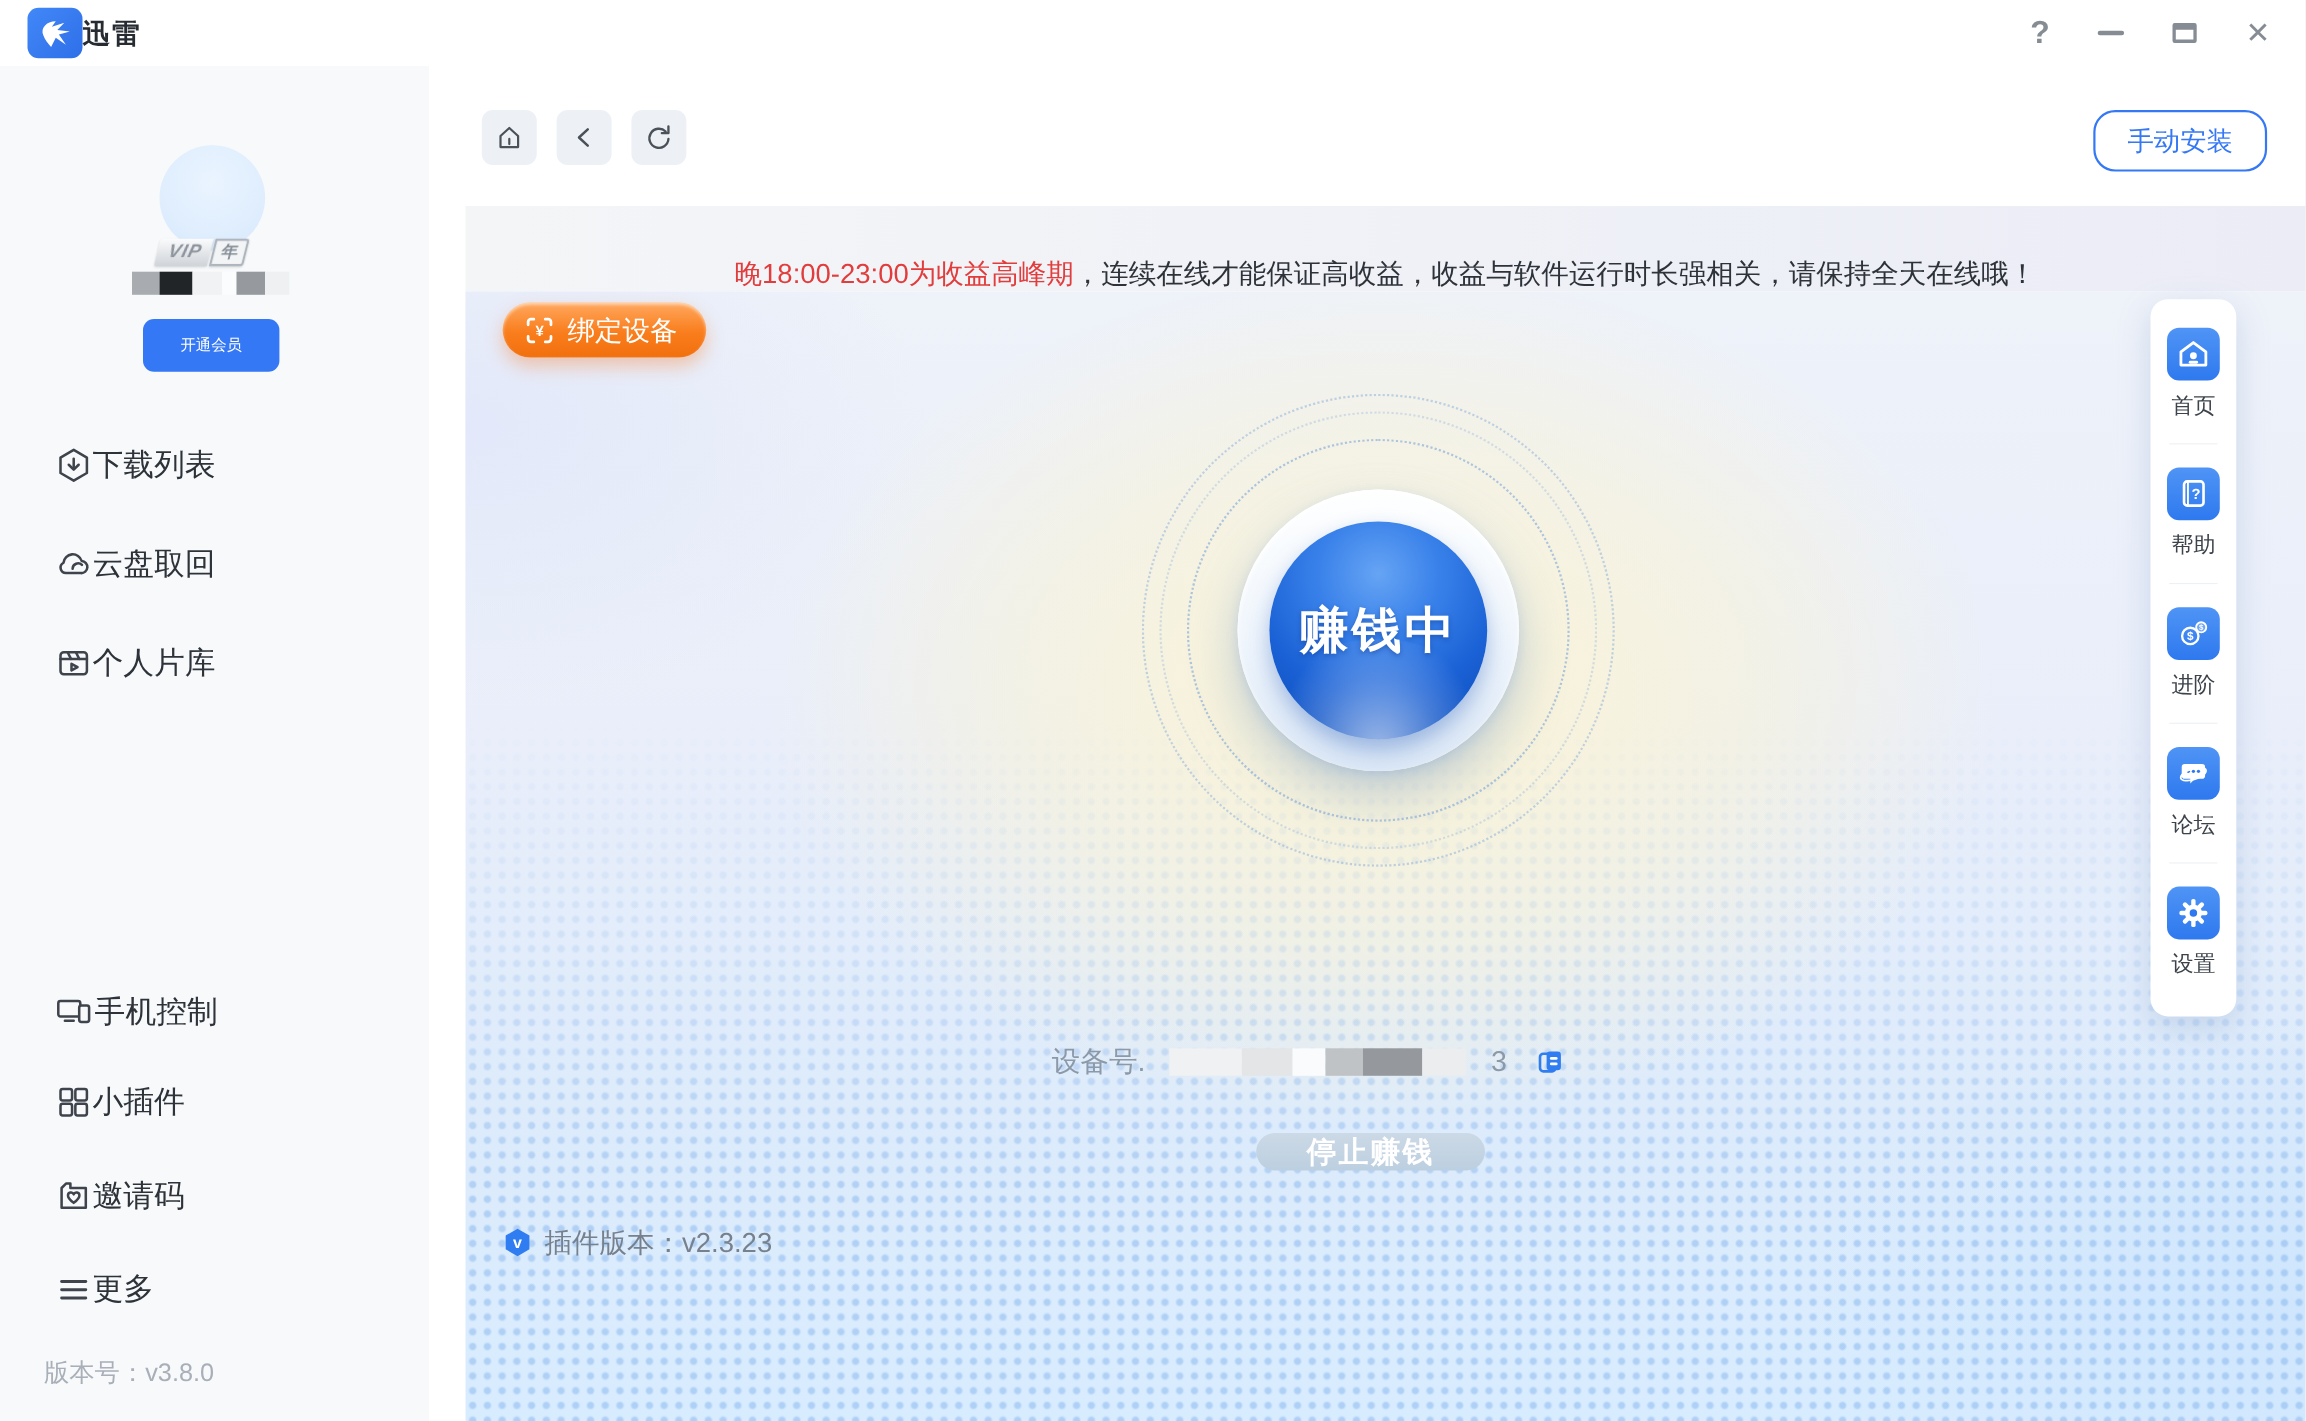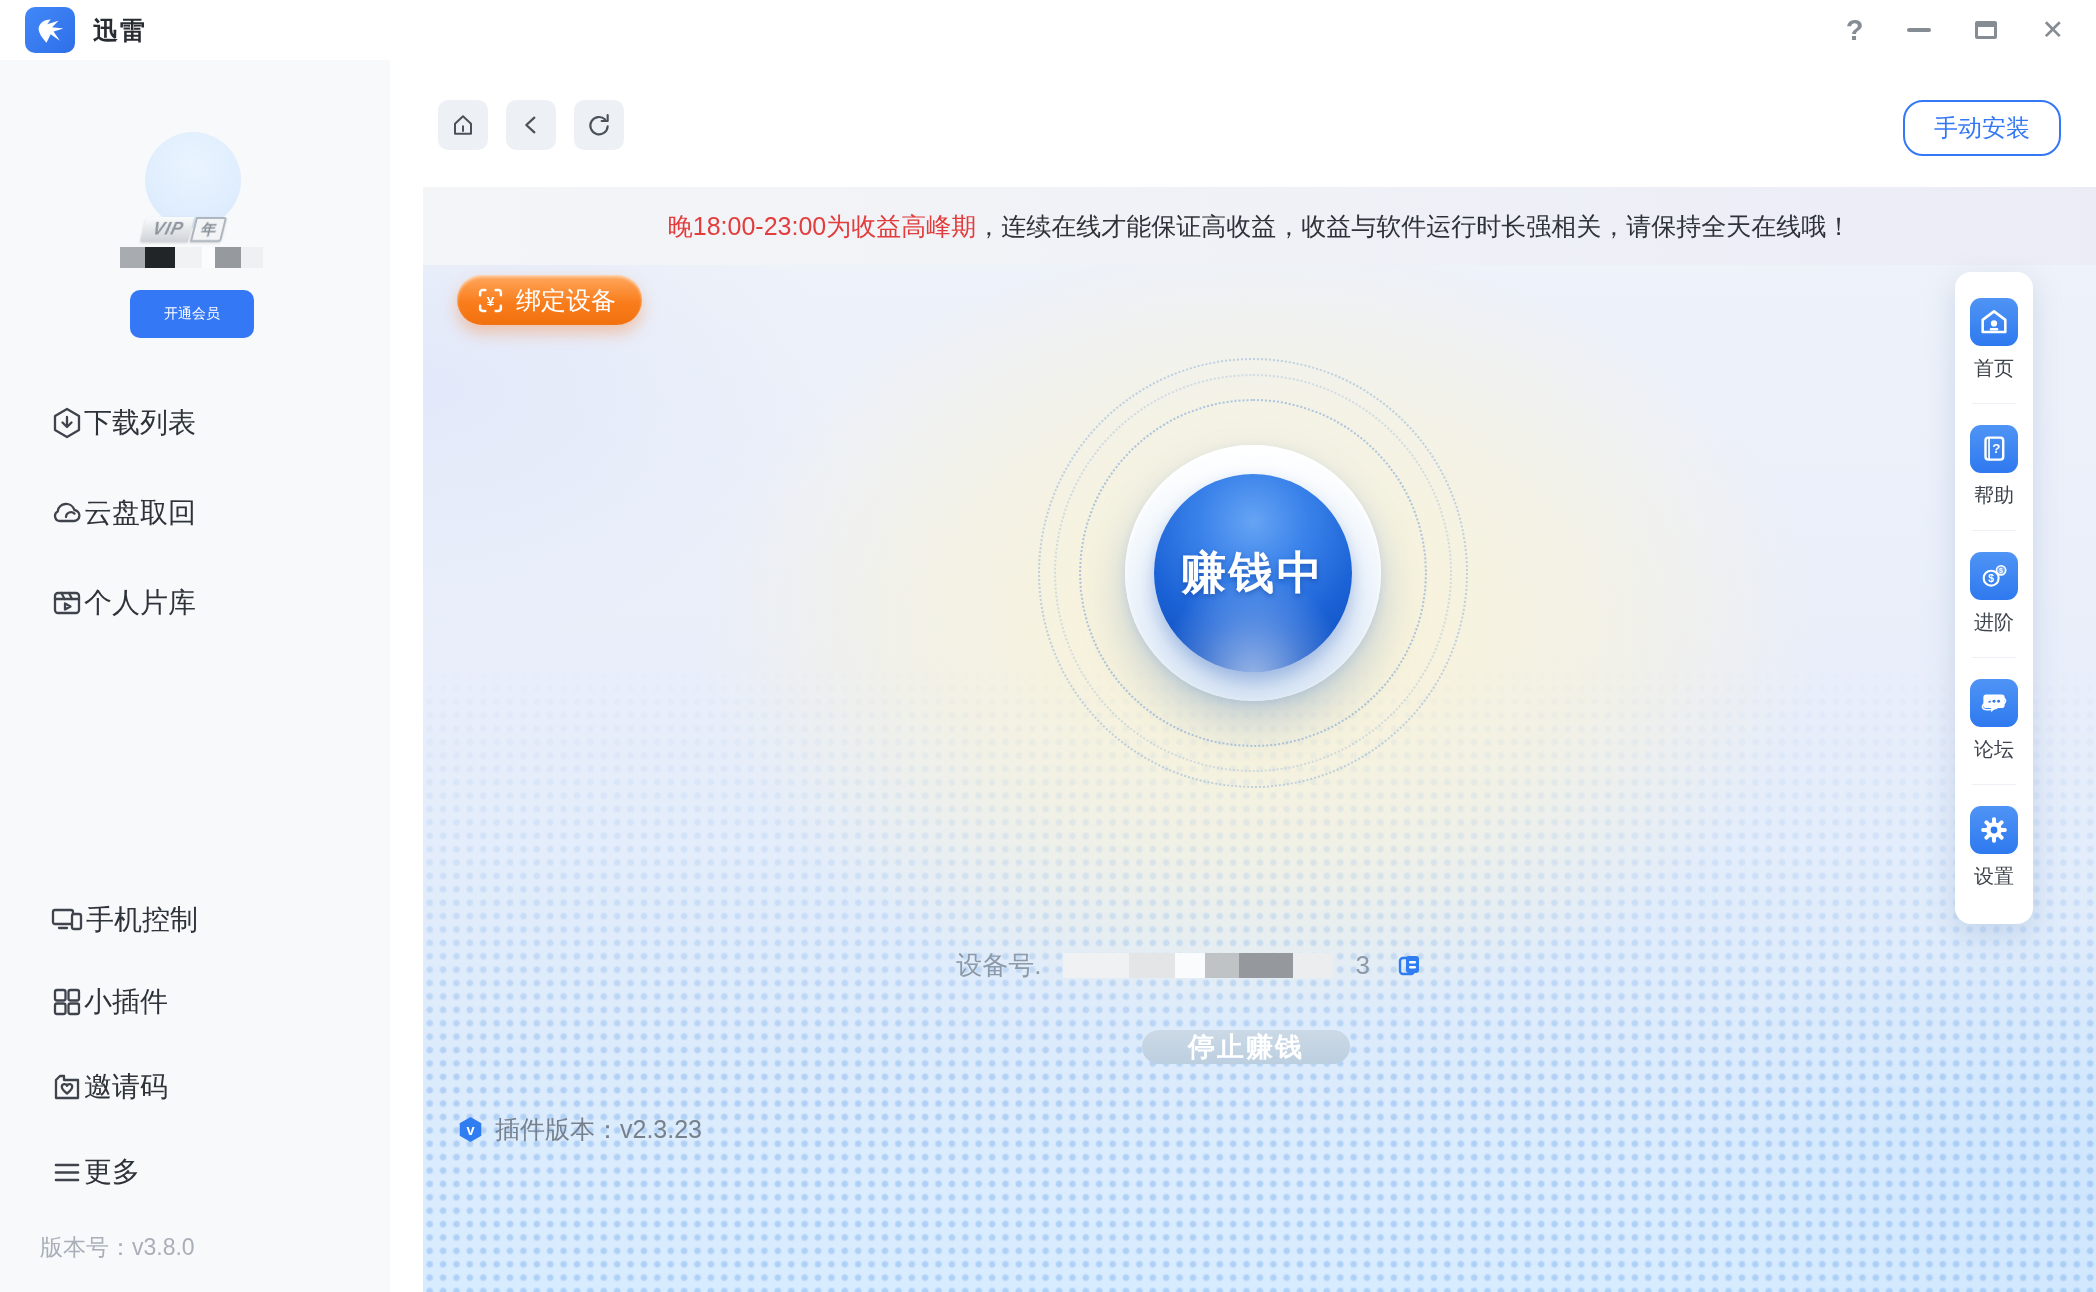--- a/index.html
+++ b/index.html
@@ -11,7 +11,7 @@
   .titlebar { position:absolute; top:0; left:0; right:0; height:60px; background:#fff; display:flex; align-items:center; z-index:30; }
   .app-logo { width:50px; height:46px; border-radius:10px; margin-left:25px;
     background:linear-gradient(135deg,#4288f8,#2e6fe8); display:flex; align-items:center; justify-content:center; }
-  .app-title { margin-left:18px; font-size:25px; font-weight:bold; color:#272b32; letter-spacing:2px; }
+  .app-title { font-size:25px; font-weight:bold; color:#272b32; letter-spacing:2px; }
   .win-controls { margin-left:auto; display:flex; align-items:center; gap:44px; padding-right:32px; color:#868c94; }
   .wc-help { font-size:29px; font-weight:bold; cursor:default; }
   .wc-min { width:24px; height:4px; background:#868c94; border-radius:2px; }

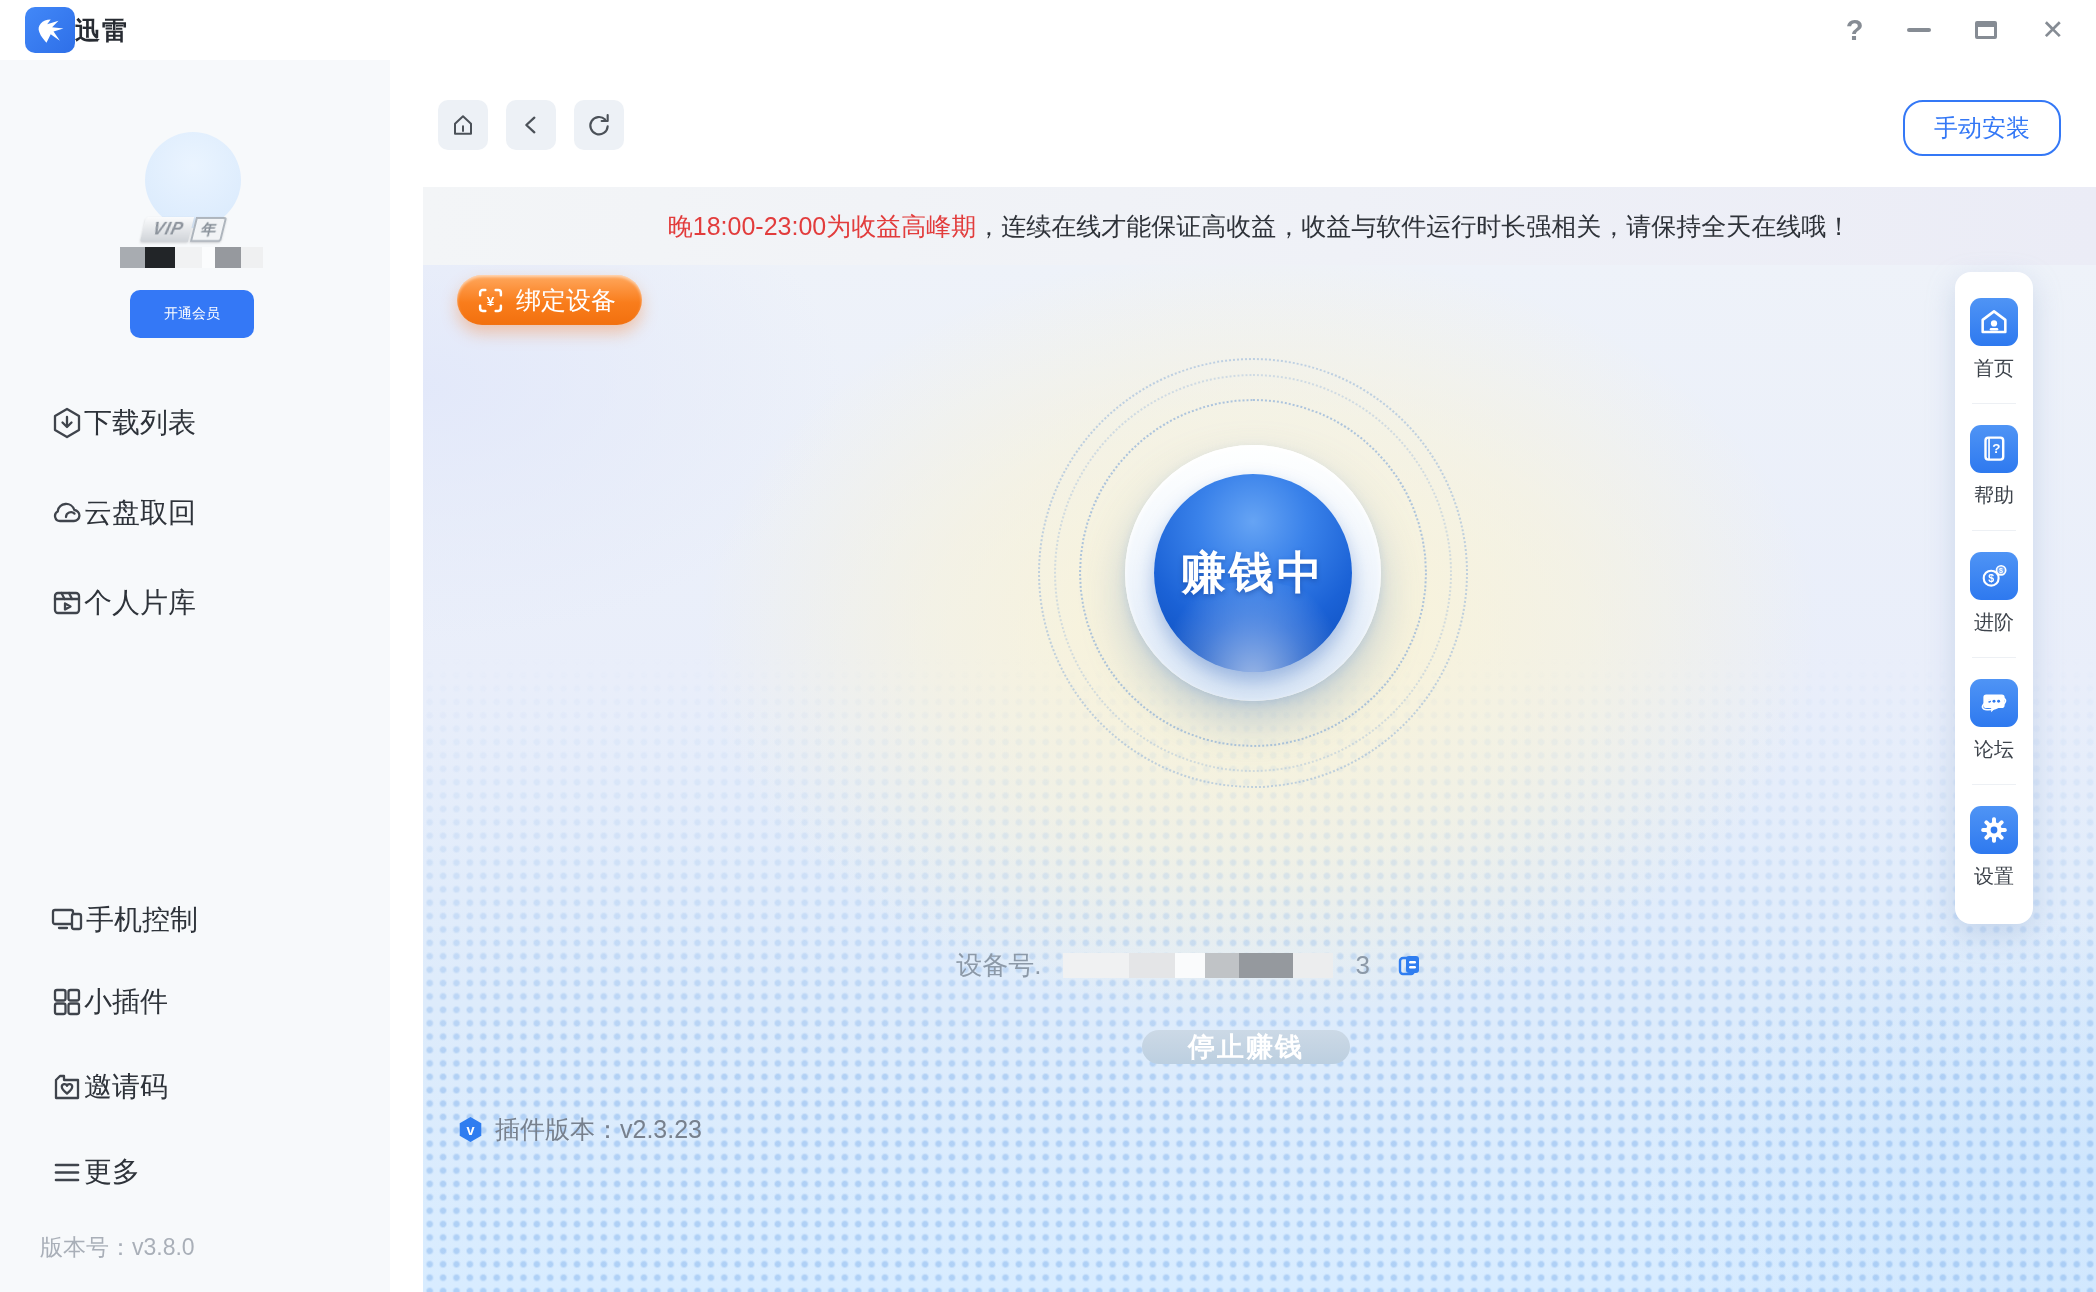--- a/index.html
+++ b/index.html
@@ -49,7 +49,7 @@
   .webview { position:absolute; left:423px; top:187px; right:0; bottom:0; overflow:hidden; }
   .banner { position:absolute; top:0; left:0; right:0; height:78px;
     background:linear-gradient(90deg,#f3f5f7 0%,#eff1f7 55%,#ebecf6 100%);
-    display:flex; align-items:center; justify-content:center; font-size:25px; white-space:nowrap; }
+    display:flex; align-items:flex-end; justify-content:center; font-size:25px; white-space:nowrap; }
   .banner .hl { color:#e23c3c; }
   .banner .rest { color:#2e3239; }
 

